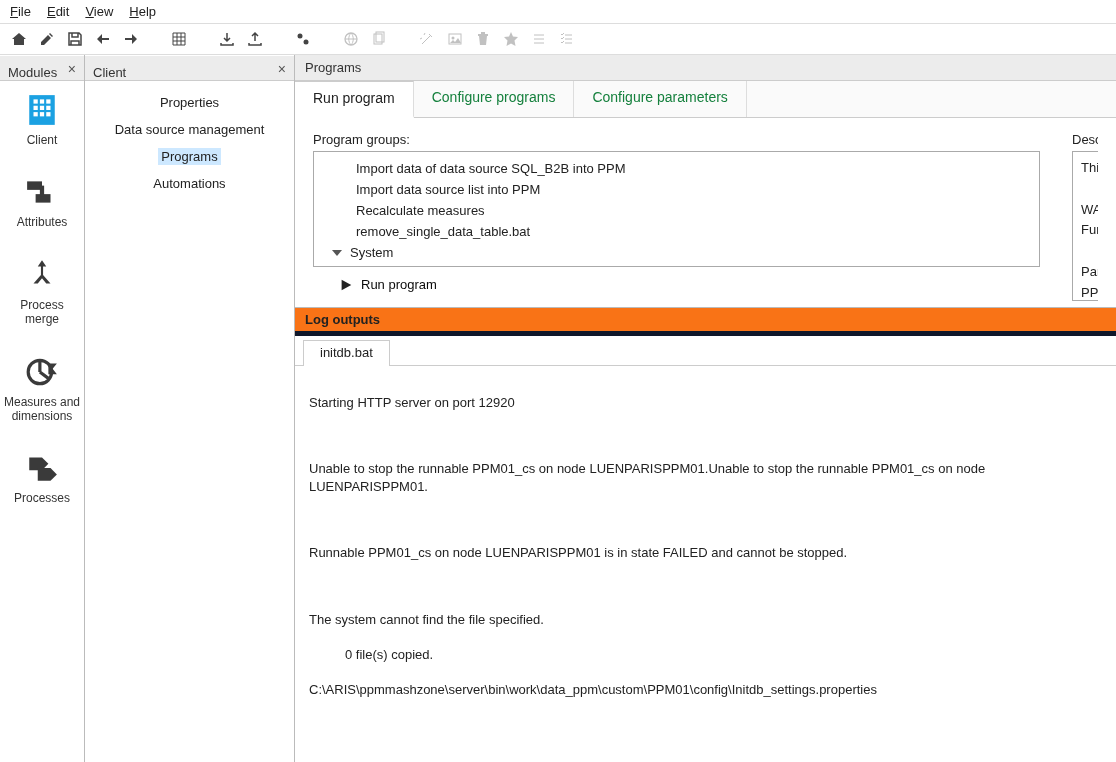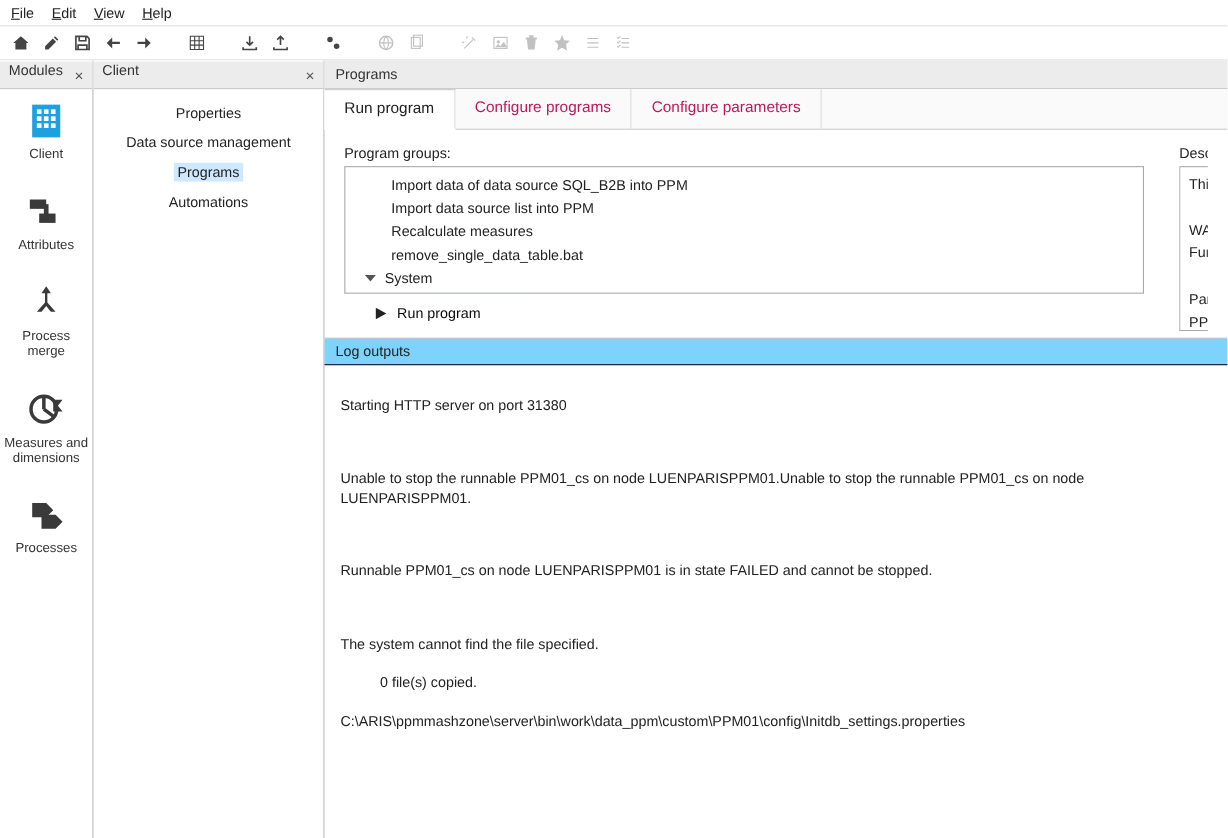--- a/index.html
+++ b/index.html
@@ -22,7 +22,7 @@
   .mainrow { flex: 1; display: flex; min-height: 0; }
 
   
-  .panel-header { background: #ececec; border-bottom: 1px solid #ccc; border-top: 1px solid #fff; height: 26px; display: flex; align-items: flex-start; padding: 0 8px; font-size: 13px; color: #333; position: relative; }
+  .panel-header { background: #ececec; border-bottom: 1px solid #ccc; border-top: 1px solid #fff; height: 26px; display: flex; align-items: flex-end; padding: 0 8px; font-size: 13px; color: #333; position: relative; }
   .panel-header .close { position: absolute; right: 6px; top: 4px; color: #555; font-size: 14px; cursor: pointer; line-height: 1; padding: 2px;}
   .modules { width: 85px; border-right: 1px solid #bbb; display: flex; flex-direction: column; }
   .modules-body { flex: 1; overflow: hidden; }

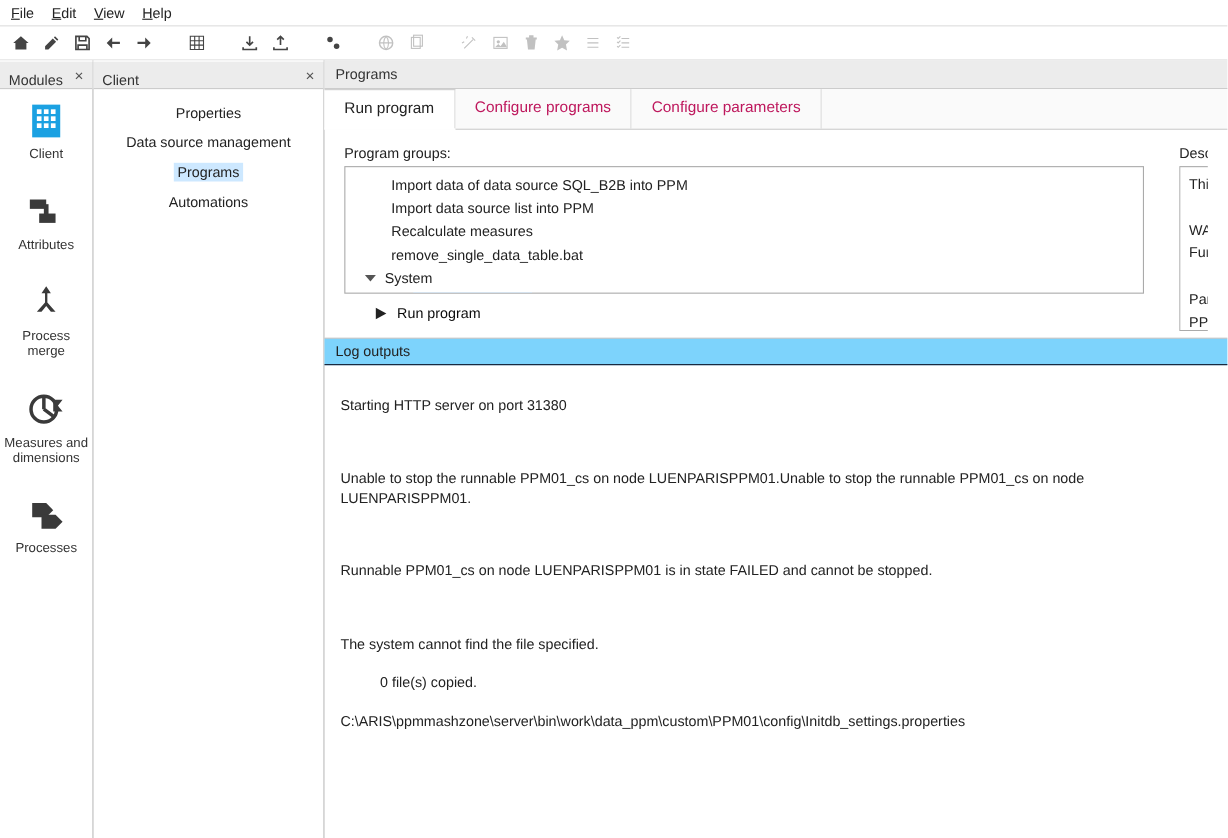--- a/index.html
+++ b/index.html
@@ -42,7 +42,7 @@
   .work { flex: 1; display: flex; flex-direction: column; min-width: 0; }
   .work-header { background: #ececec; border-bottom: 1px solid #ccc; height: 26px; display: flex; align-items: center; padding: 0 10px; font-size: 13px; color: #333; }
   .tabs { display: flex; border-bottom: 1px solid #ccc; margin: 0; background:#fafafa;}
-  .tab { padding: 8px 18px 10px; color: #be185d; border-right: 1px solid #ddd; cursor: pointer; font-size: 14px;}
+  .tab { padding: 8px 18px 10px; color: #15803d; border-right: 1px solid #ddd; cursor: pointer; font-size: 14px;}
   .tab.active { background: #fff; color: #222; border-bottom: 2px solid #fff; margin-bottom: -1px; border-top: 1px solid #ccc;}
   .run-area { padding: 14px 18px 6px; display: flex; gap: 32px; }
   .run-left { flex: 1; min-width:0;}

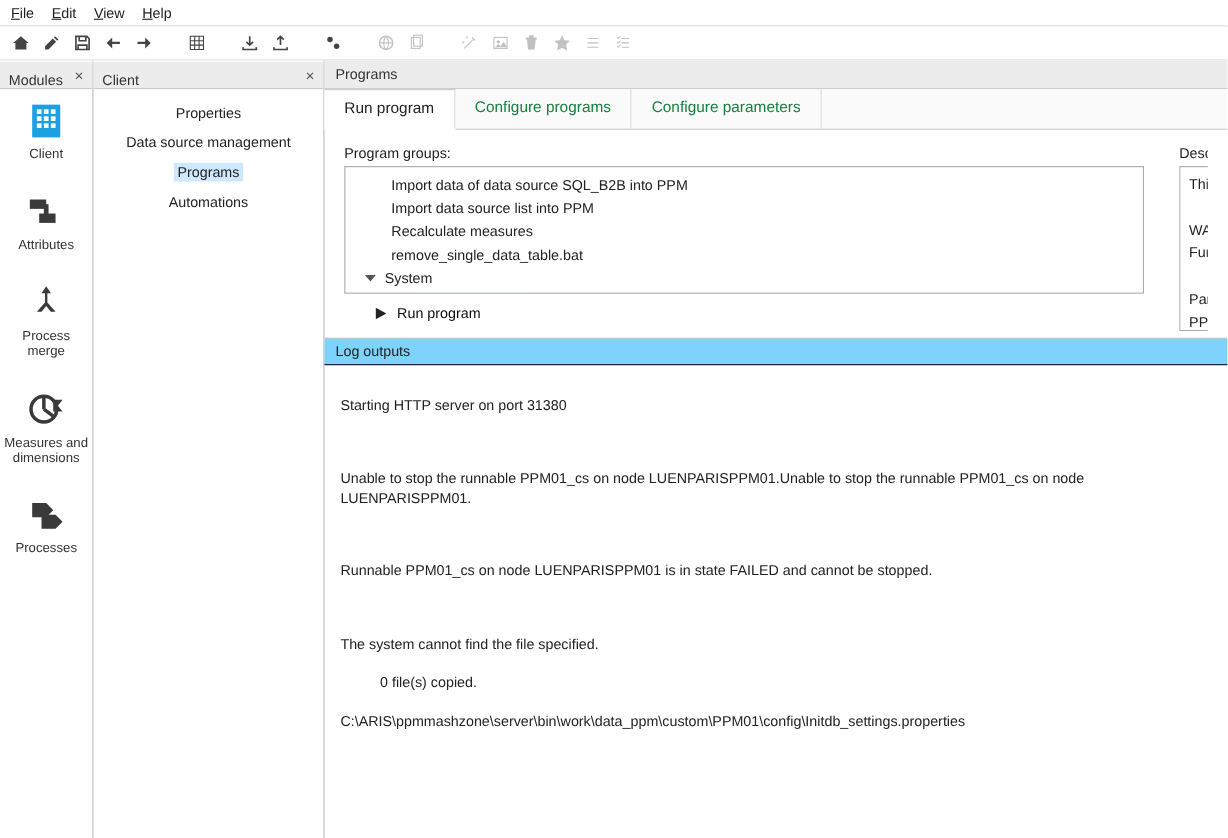--- a/index.html
+++ b/index.html
@@ -60,7 +60,7 @@
   
   
   .log-section { flex:1; display:flex; flex-direction:column; min-height:0; border-top:1px solid #bbb;}
-  .log-header { background:#7dd3fc; padding:4px 10px; border-bottom:1px solid #0f172a;}
+  .log-header { background:#f97316; padding:4px 10px; border-bottom:5px solid #0f172a;font-weight:bold;}
   .log-tabs { display:flex; padding: 4px 8px 0; border-bottom:1px solid #ccc;}
   .log-tab { border:1px solid #ccc; border-bottom:none; padding:4px 16px 6px; background:#fff; font-size:13px; margin-bottom:-1px;}
   .log-body { flex:1; overflow:auto; padding:10px 14px; font-size:13px; line-height:1.35; white-space:pre-wrap; font-family: "Segoe UI", Tahoma, sans-serif;}

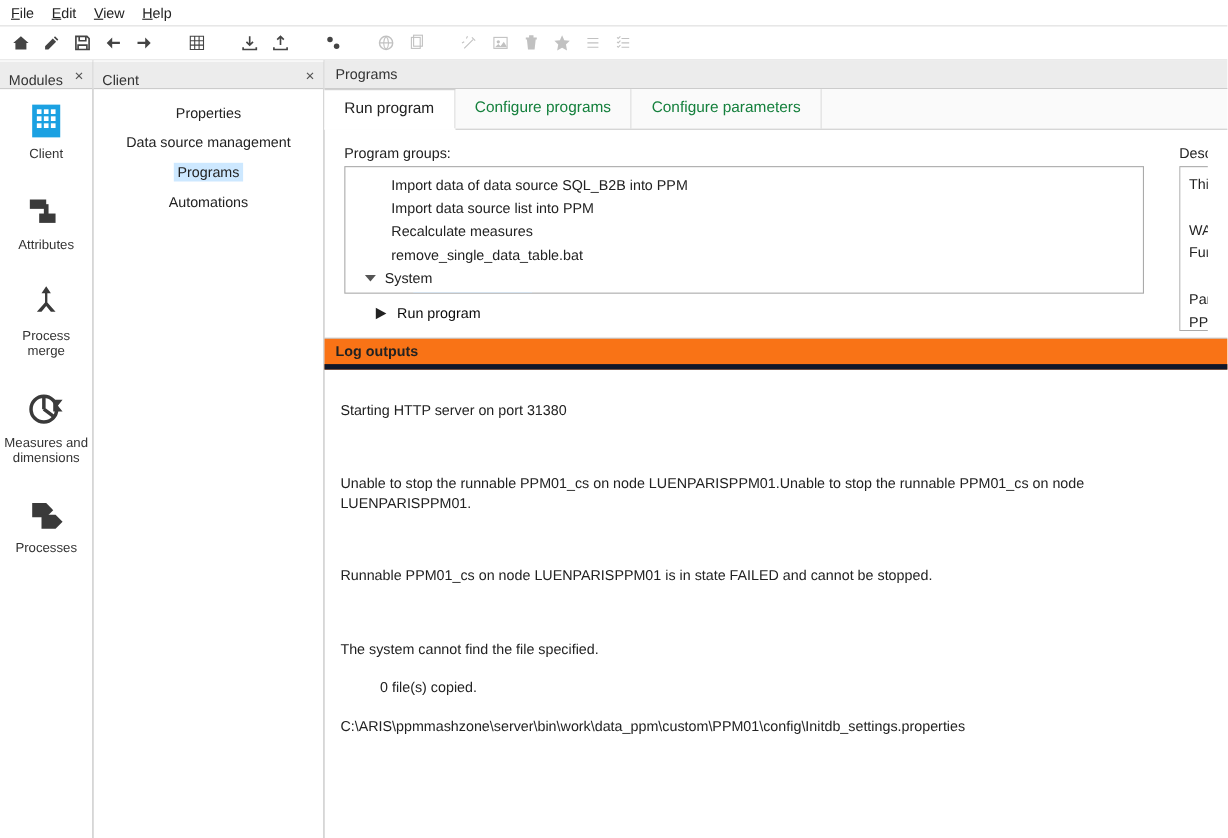--- a/index.html
+++ b/index.html
@@ -291,6 +291,9 @@
 
     <div class="log-section">
       <div class="log-header">Log outputs</div>
+      <div class="log-tabs">
+        <div class="log-tab"><span>initdb.bat</span></div>
+      </div>
       <div class="log-body">
 <p>Starting HTTP server on port 31380</p>
 <div class="gap"></div>

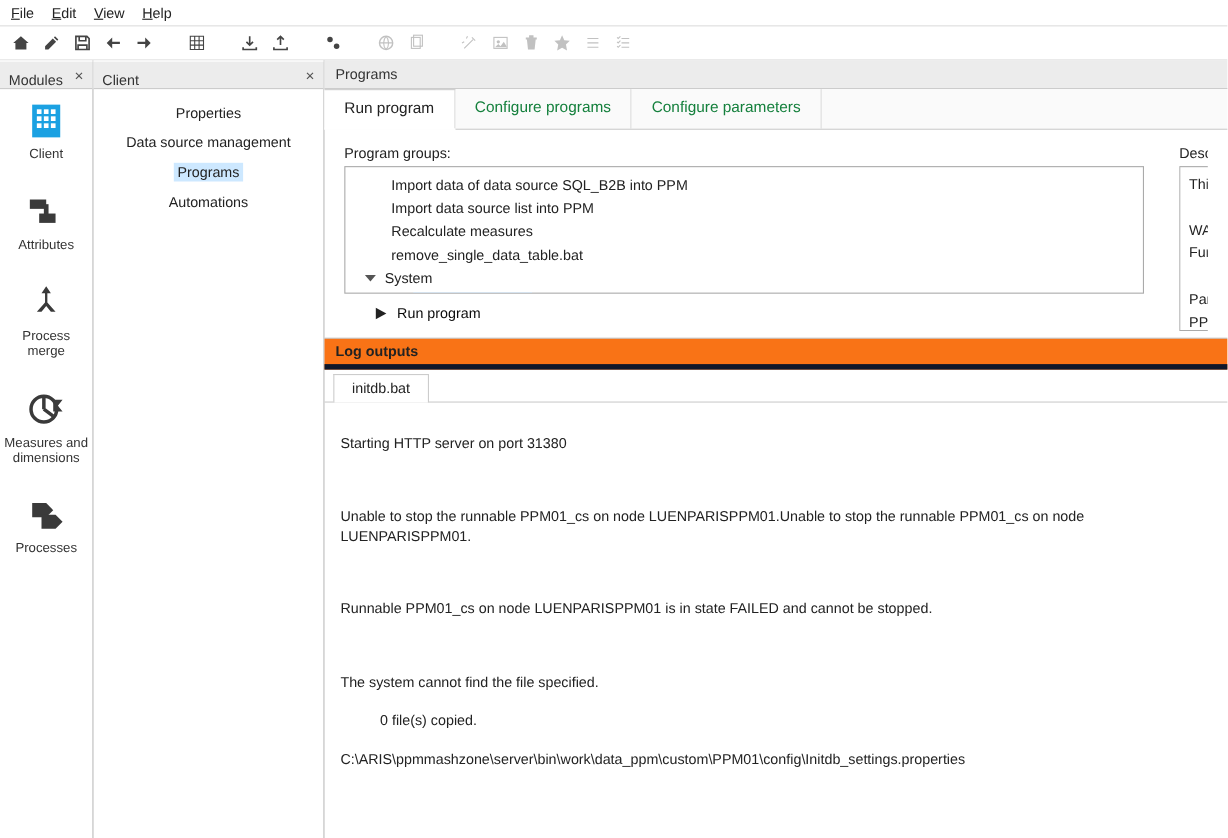--- a/index.html
+++ b/index.html
@@ -295,7 +295,7 @@
         <div class="log-tab"><span>initdb.bat</span></div>
       </div>
       <div class="log-body">
-<p>Starting HTTP server on port 31380</p>
+<p>Starting HTTP server on port 12920</p>
 <div class="gap"></div>
 <p>Unable to stop the runnable PPM01_cs on node LUENPARISPPM01.Unable to stop the runnable PPM01_cs on node LUENPARISPPM01.</p>
 <div class="gap"></div>

